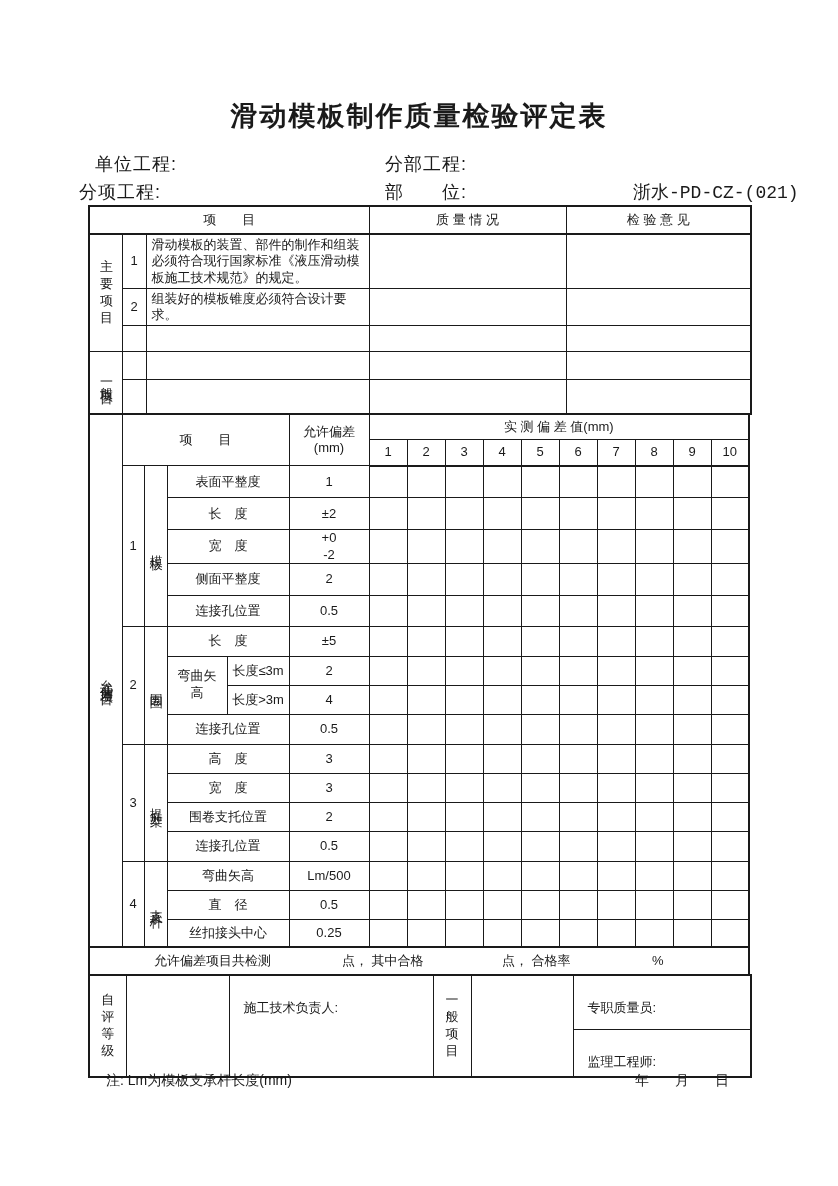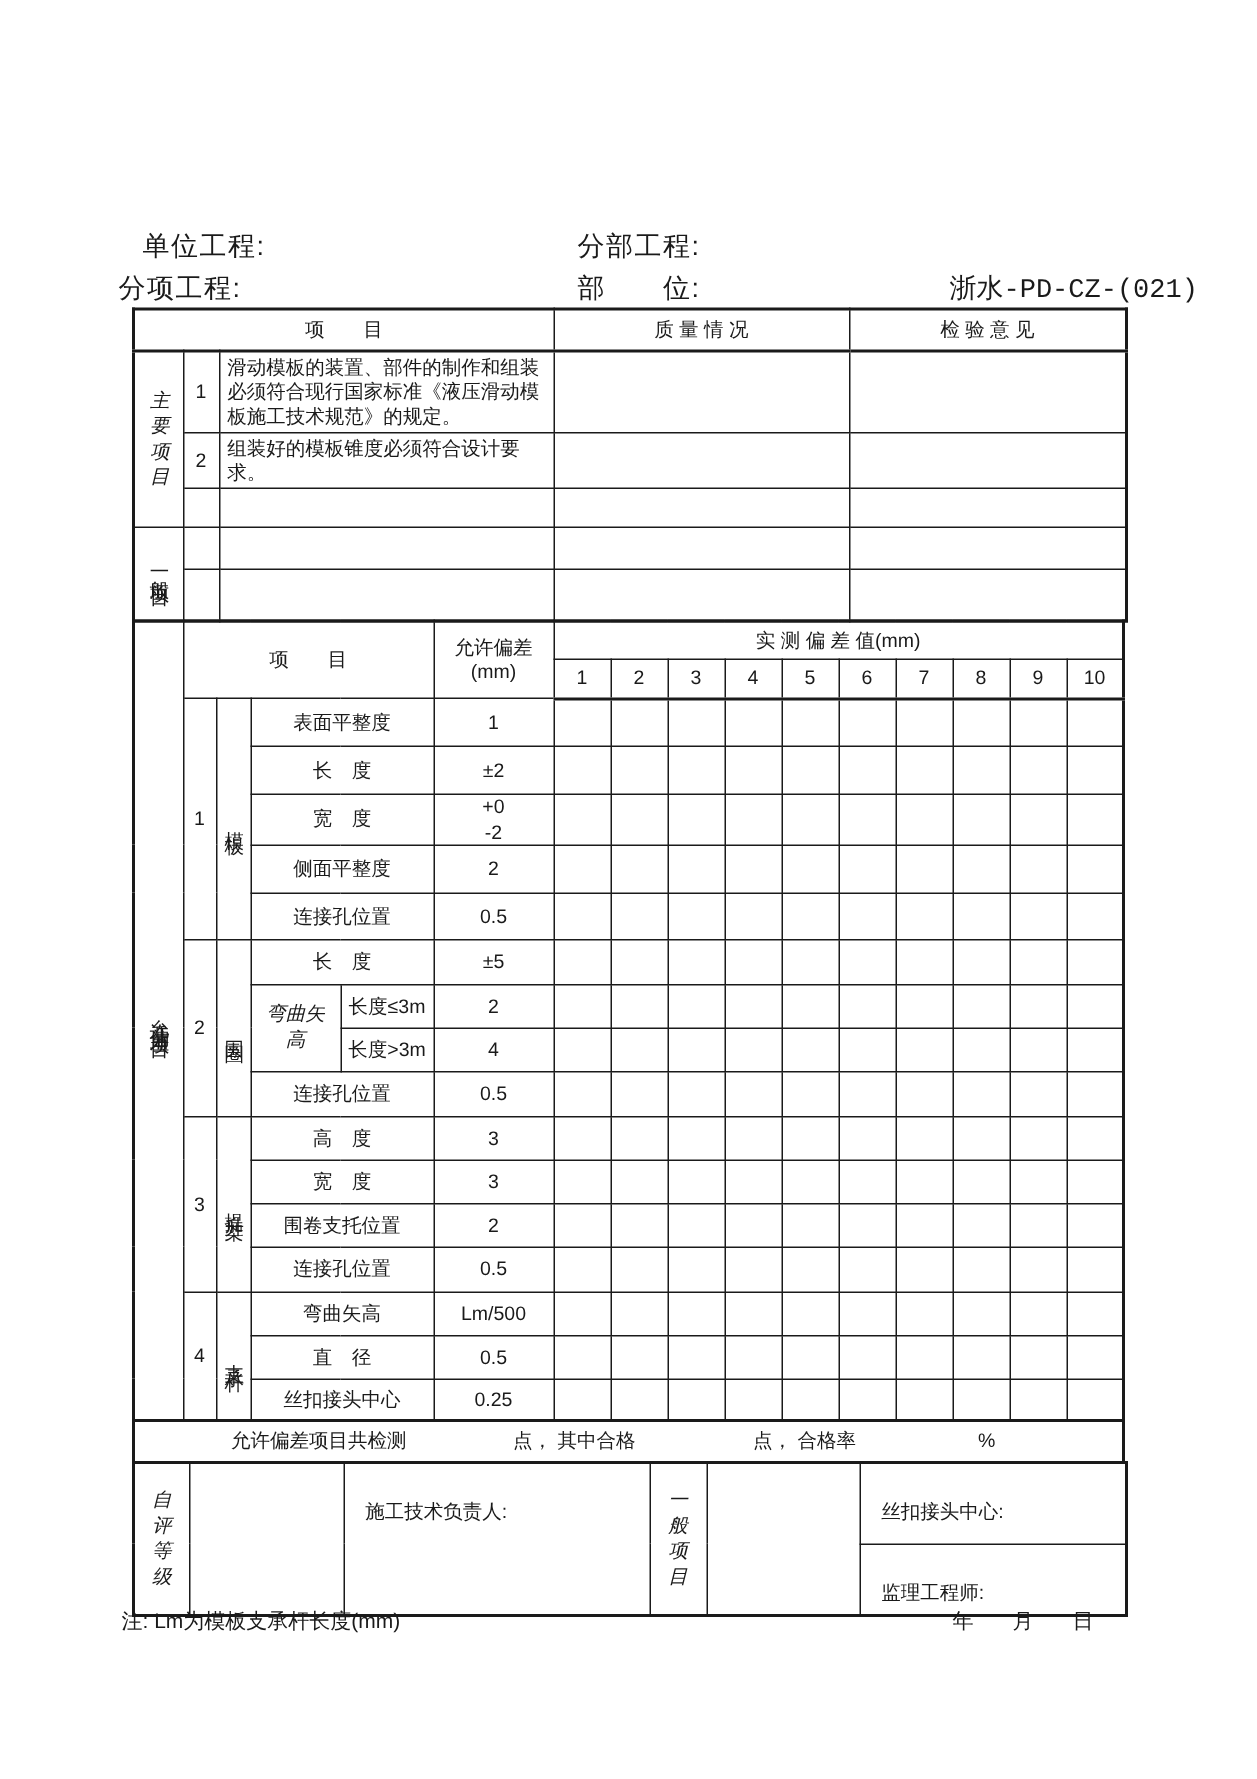--- a/index.html
+++ b/index.html
@@ -45,6 +45,7 @@
 
 <div class="page">
 
+  <div class="title">滑动模板制作质量检验评定表</div>
 
   <div class="field f-unit">单位工程:</div>
   <div class="field f-div">分部工程:</div>

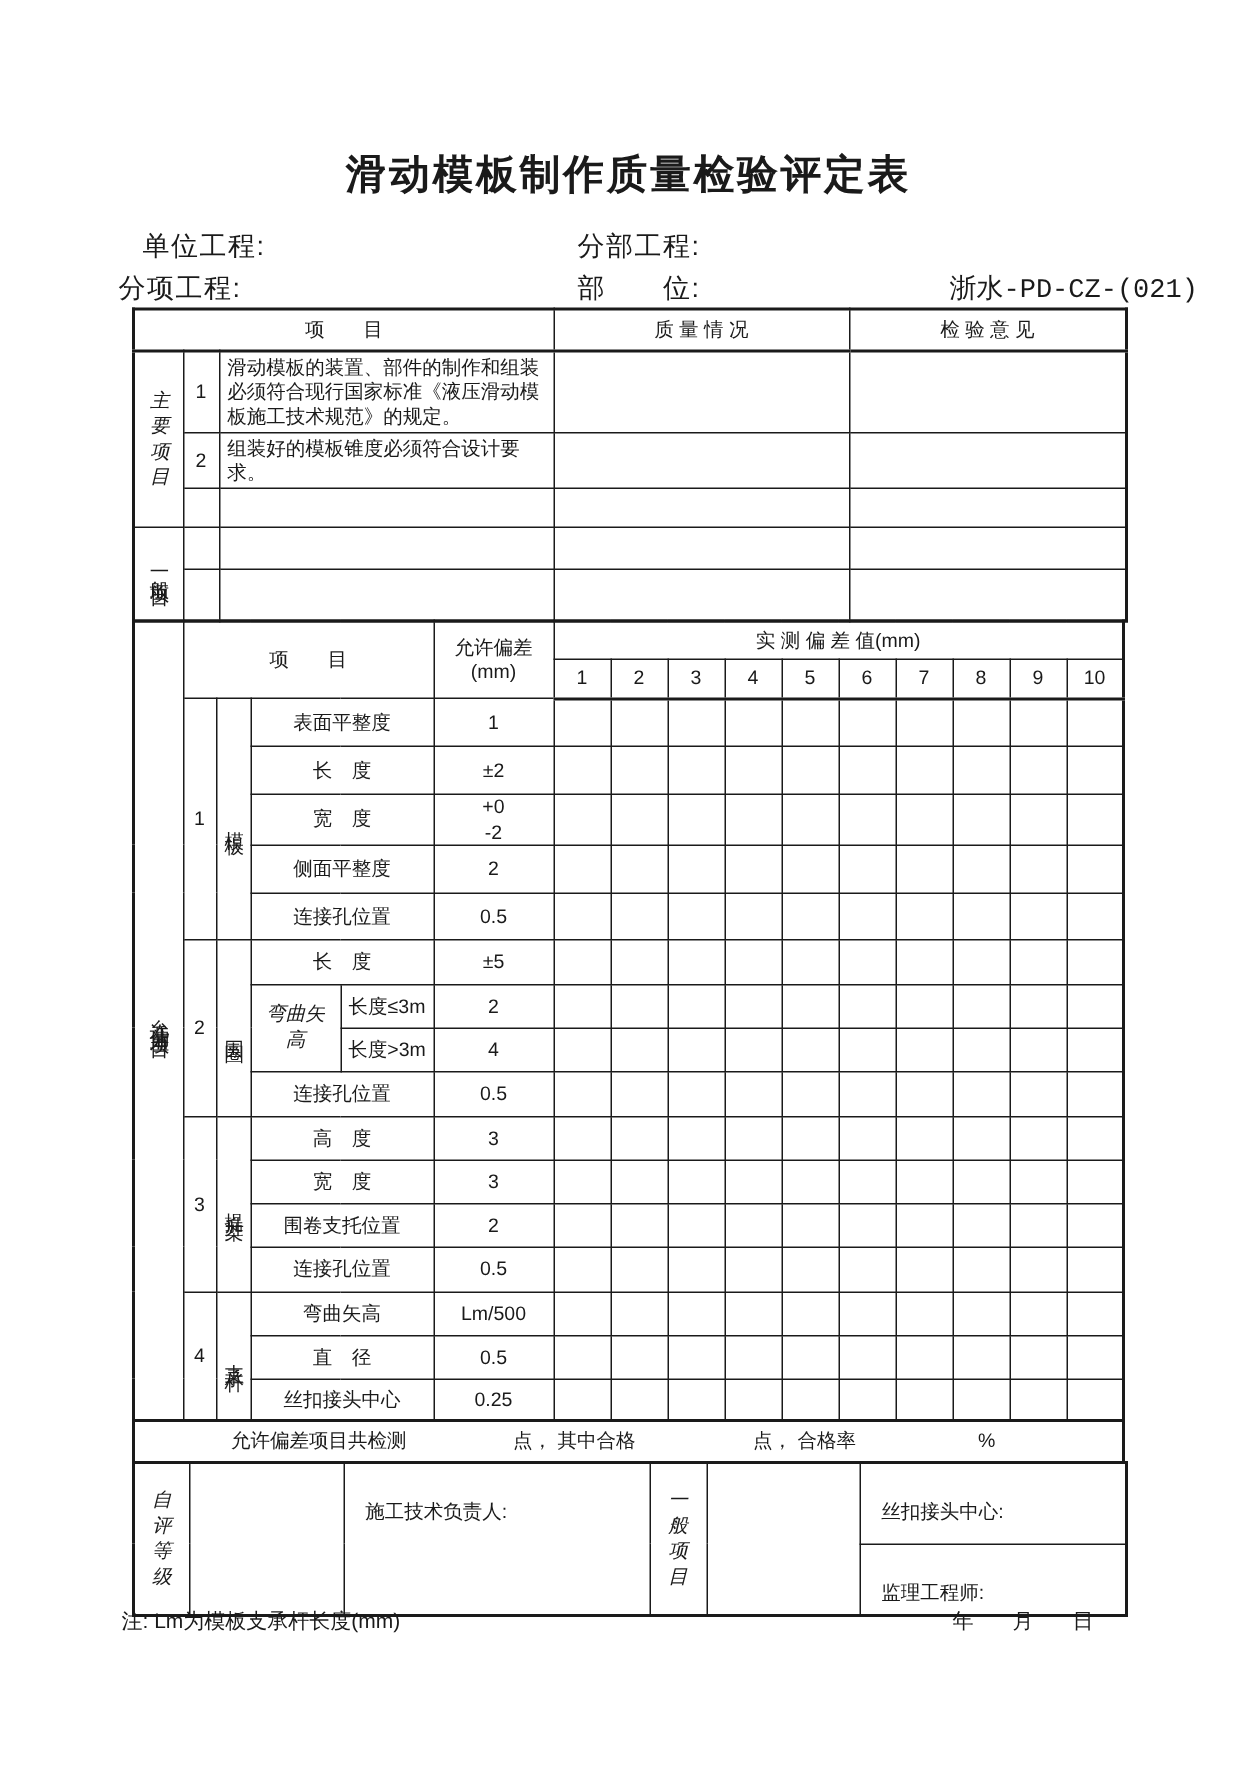--- a/index.html
+++ b/index.html
@@ -31,7 +31,7 @@
   .txt { text-align:left; padding:2px 5px; }
   .pre { white-space:pre-line; }
   .vert span { writing-mode:vertical-lr; text-orientation:upright; letter-spacing:3px; display:inline-block; }
-  .wrap2 { padding:0 10px; line-height:1.3;font-style:italic; }
+  .wrap2 { padding:0 10px; line-height:1.3; }
   .tl { text-align:left; vertical-align:top; padding:24px 0 0 14px; }
   .sumcell { position:relative; text-align:left; }
   .sumcell span { position:absolute; top:50%; transform:translateY(-50%); white-space:nowrap; }

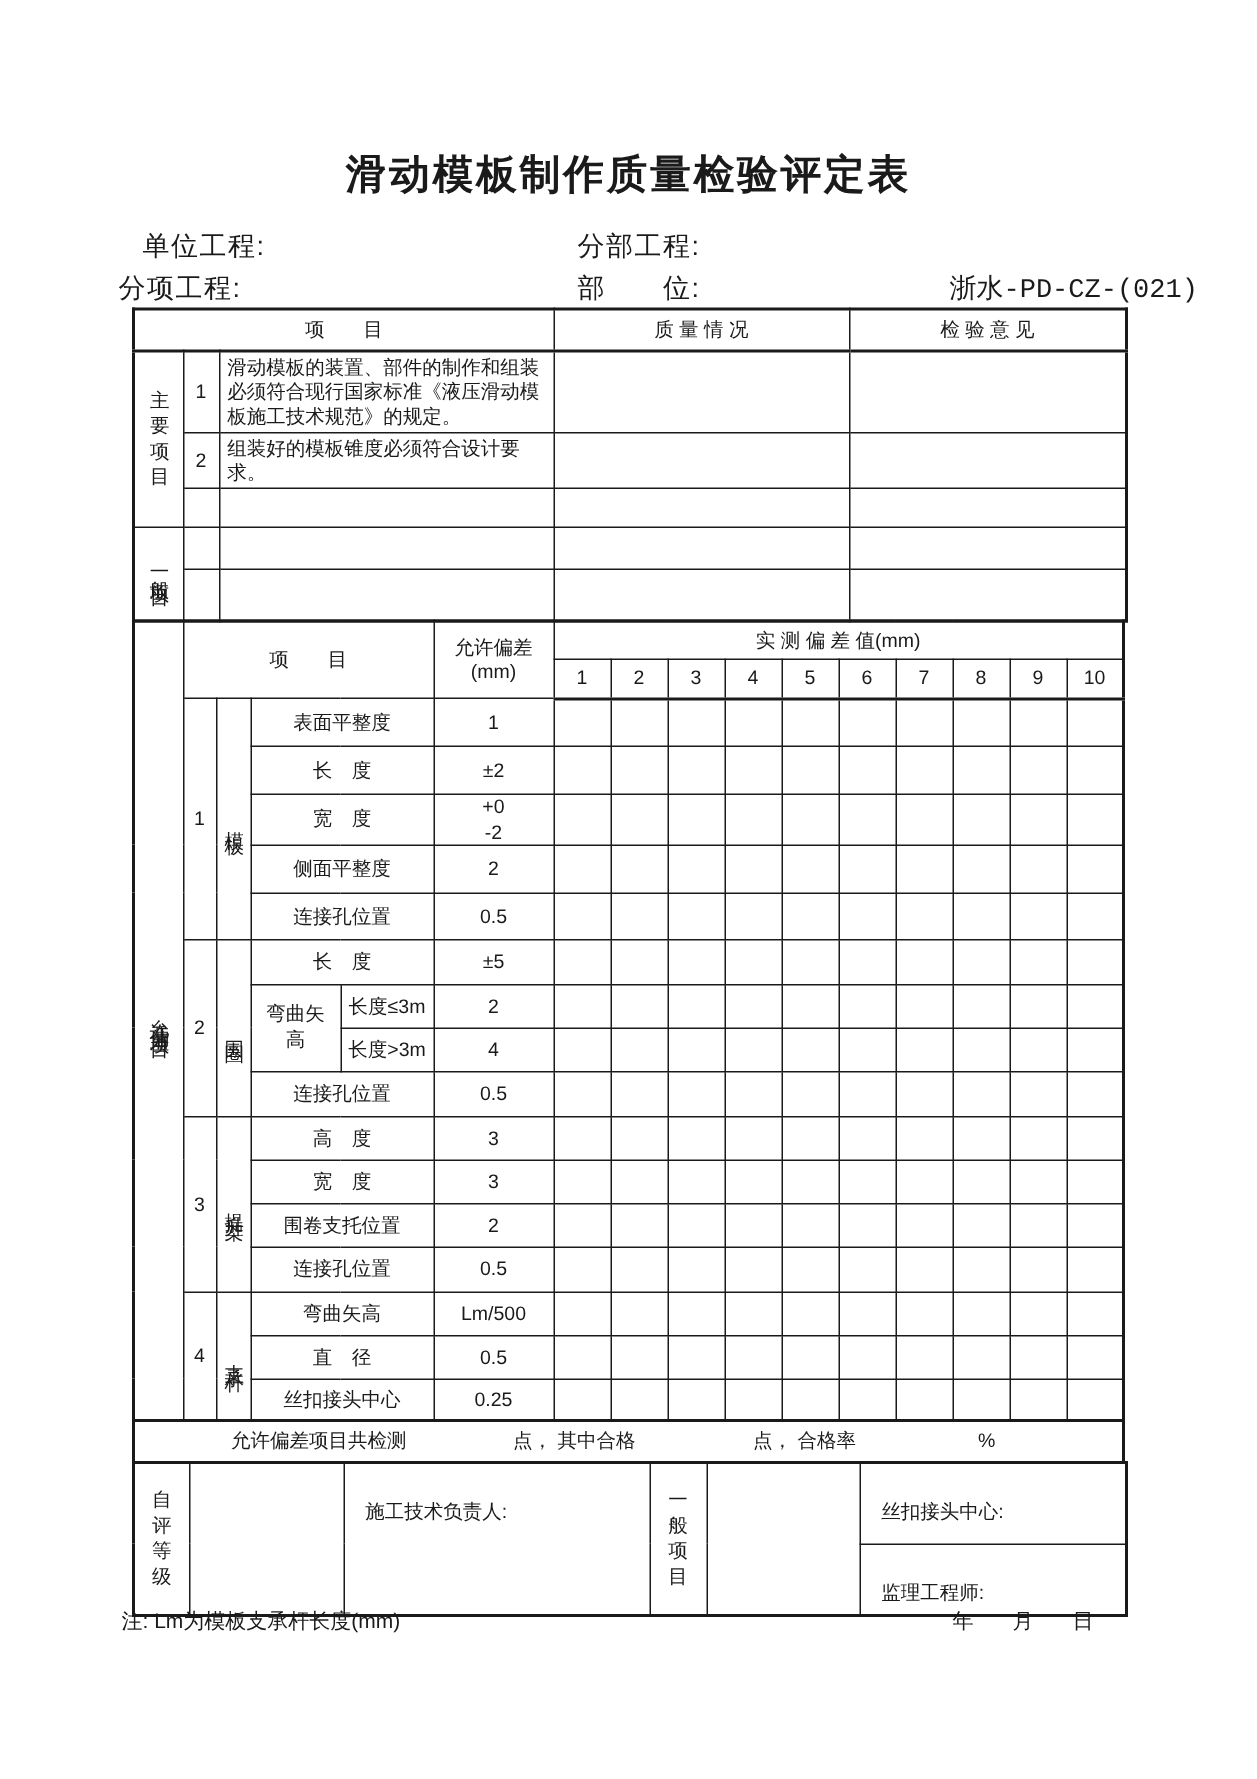--- a/index.html
+++ b/index.html
@@ -415,7 +415,7 @@
         <td rowspan="2" class="tl">施工技术负责人:</td>
         <td rowspan="2" class="wrap2">一般项目</td>
         <td rowspan="2"></td>
-        <td class="tl">丝扣接头中心:</td>
+        <td class="tl">专职质量员:</td>
       </tr>
       <tr style="height:48px">
         <td class="tl">监理工程师:</td>

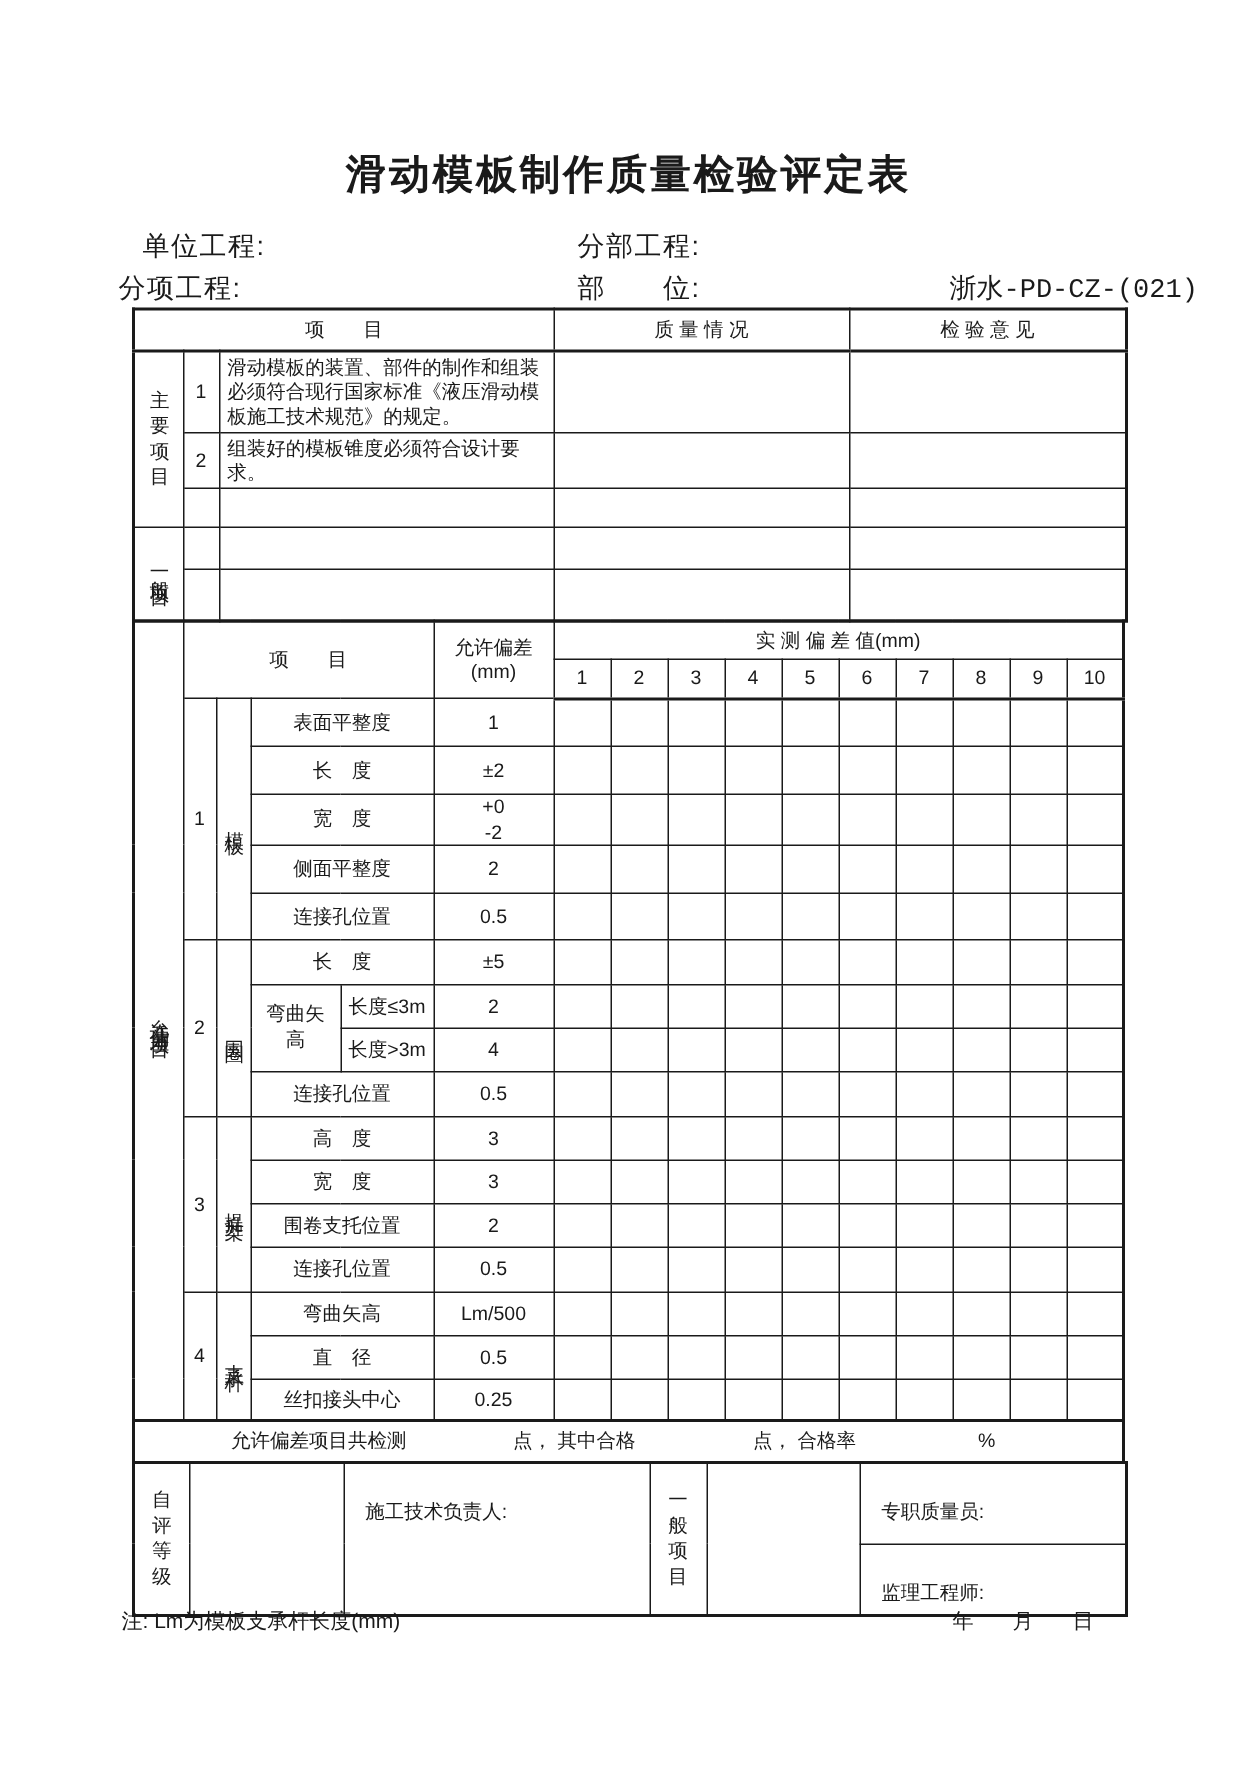--- a/index.html
+++ b/index.html
@@ -37,7 +37,7 @@
   .sumcell span { position:absolute; top:50%; transform:translateY(-50%); white-space:nowrap; }
   .s1 { left:64px; } .s2 { left:252px; } .s3 { left:412px; } .s4 { left:562px; }
   .noterow { position:absolute; top:1072px; left:0; width:100%; font-size:14px; }
-  .note-text { position:absolute; left:81px; top:0; }
+  .note-text { position:absolute; left:106px; top:0; }
   .date-text { position:absolute; left:635px; top:0; letter-spacing:6px; }
 </style>
 </head>

